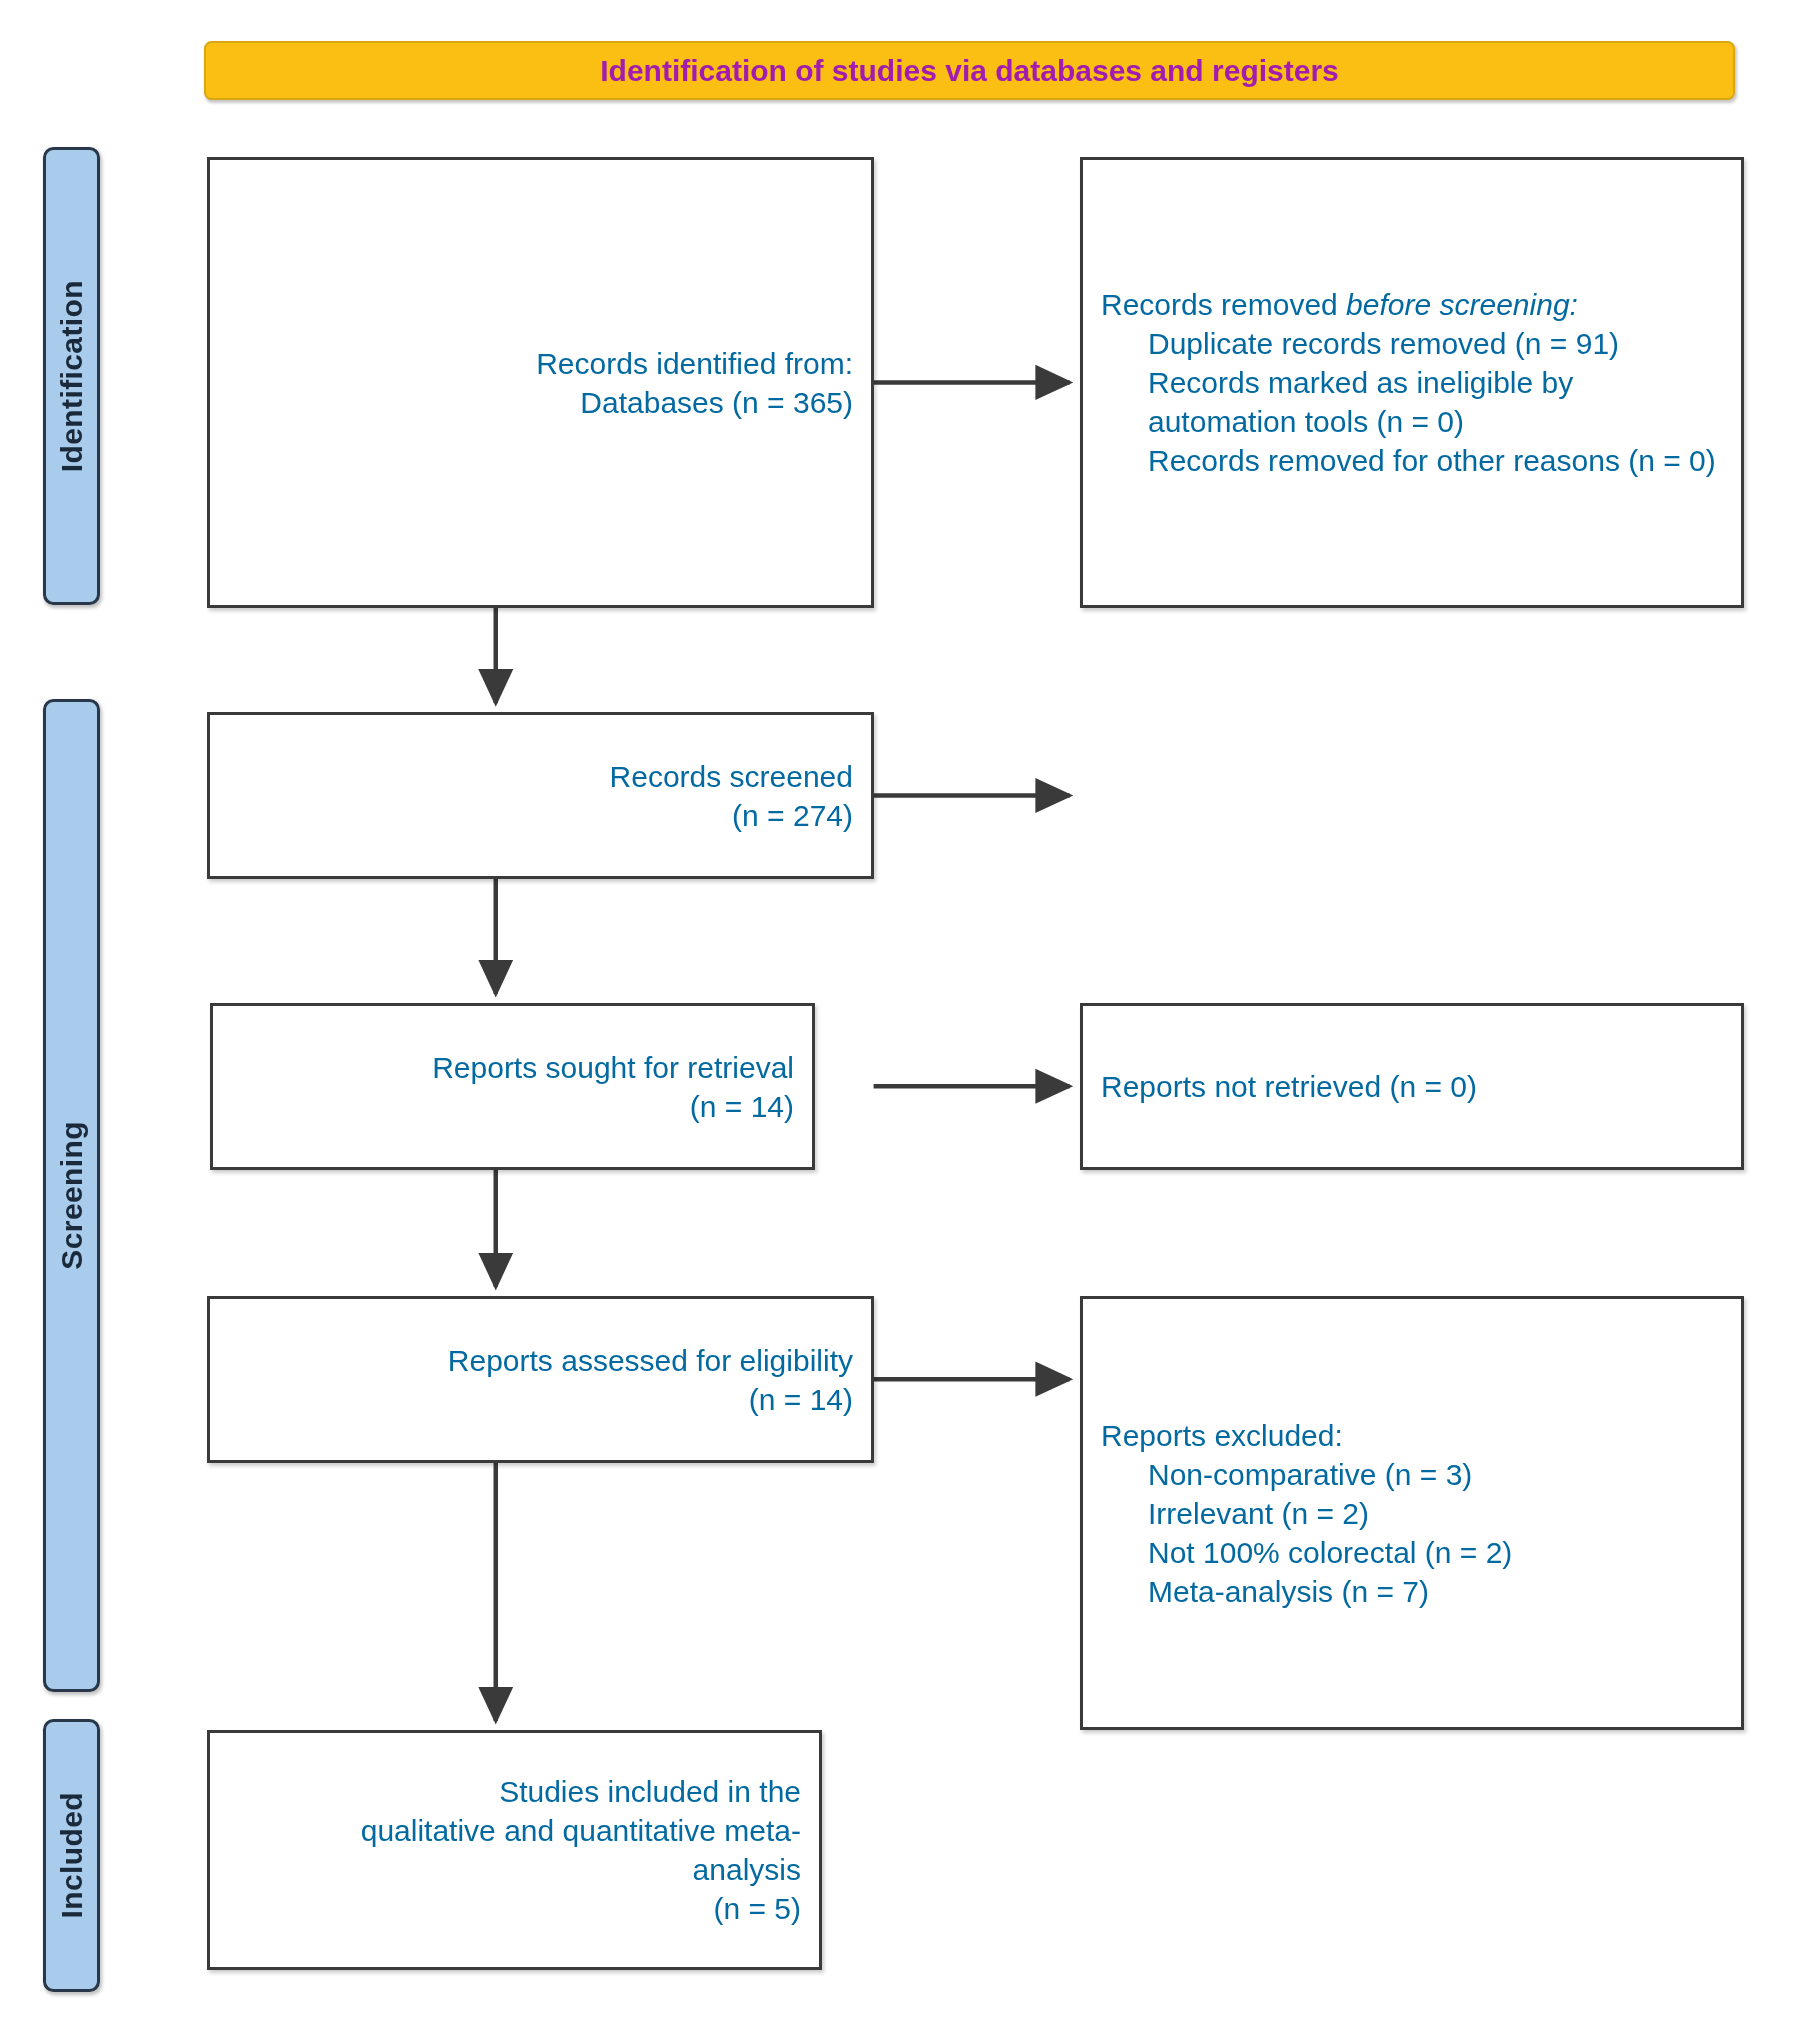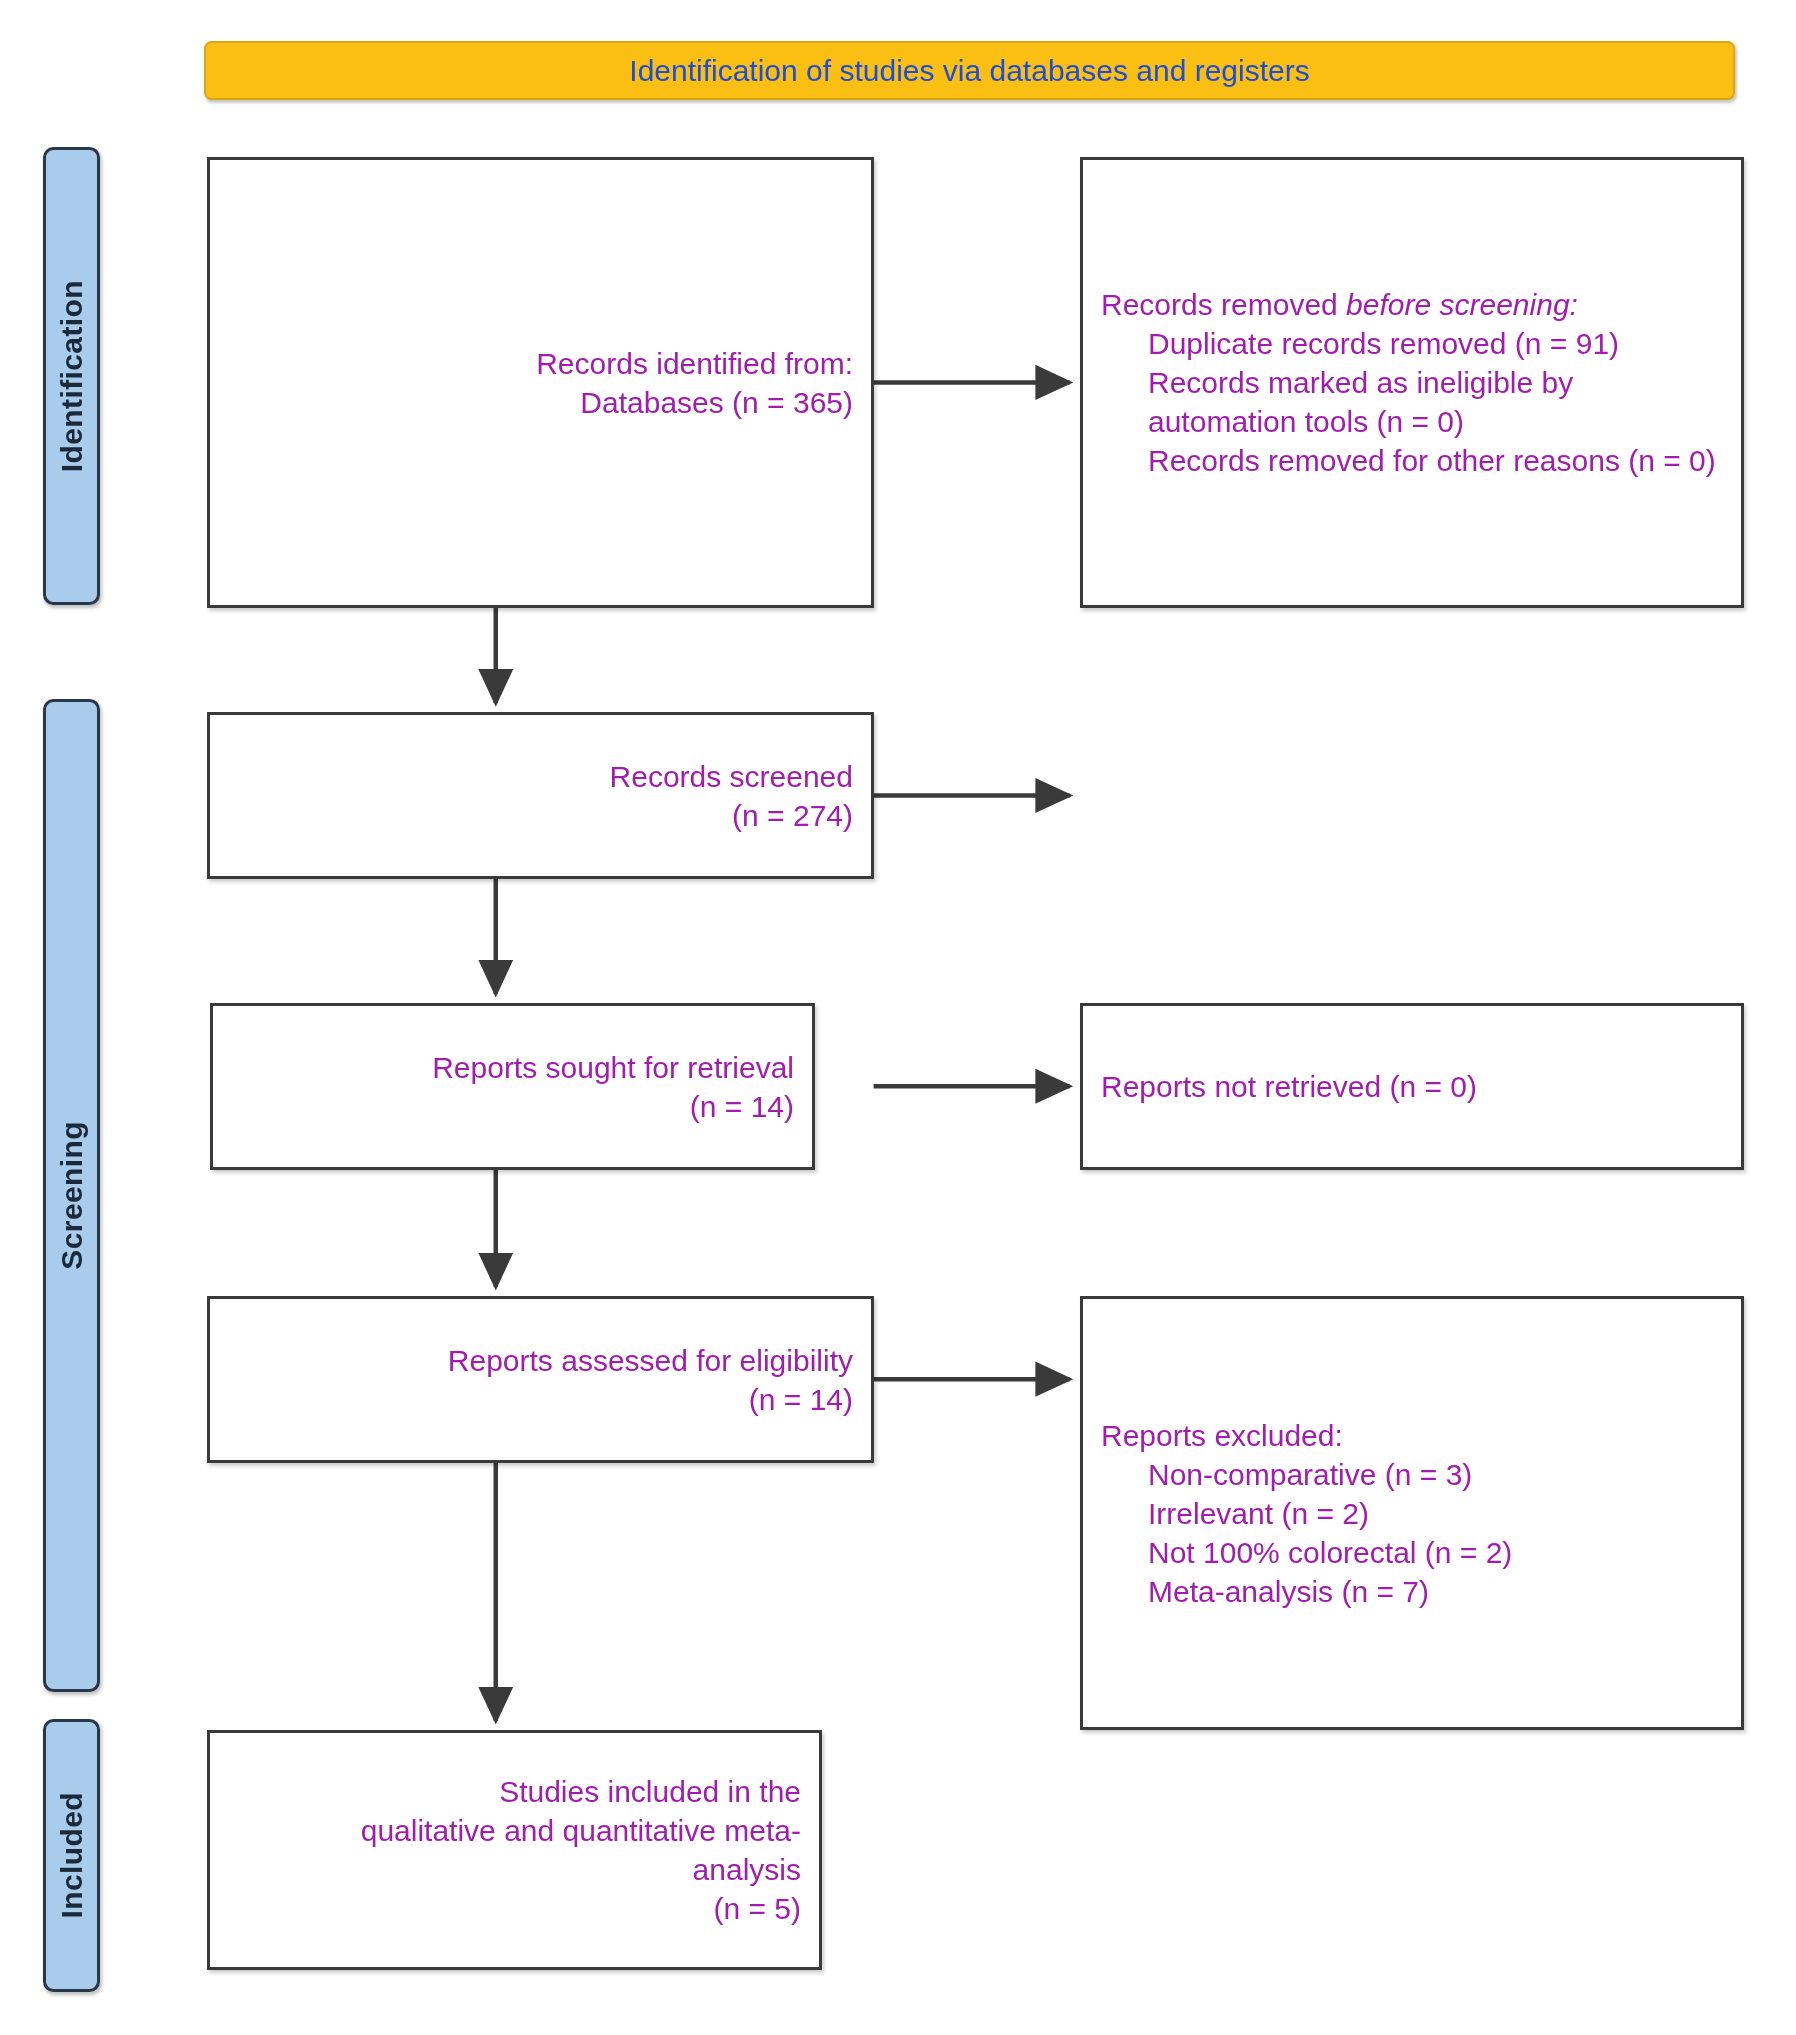--- a/index.html
+++ b/index.html
@@ -34,8 +34,8 @@
   }
   .banner-title {
     font-size: 30px;
-    font-weight: normal;
-    color: #1d4ed8;
+    font-weight: bold;
+    color: #a21caf;
     letter-spacing: 0px;
     white-space: nowrap;
   }

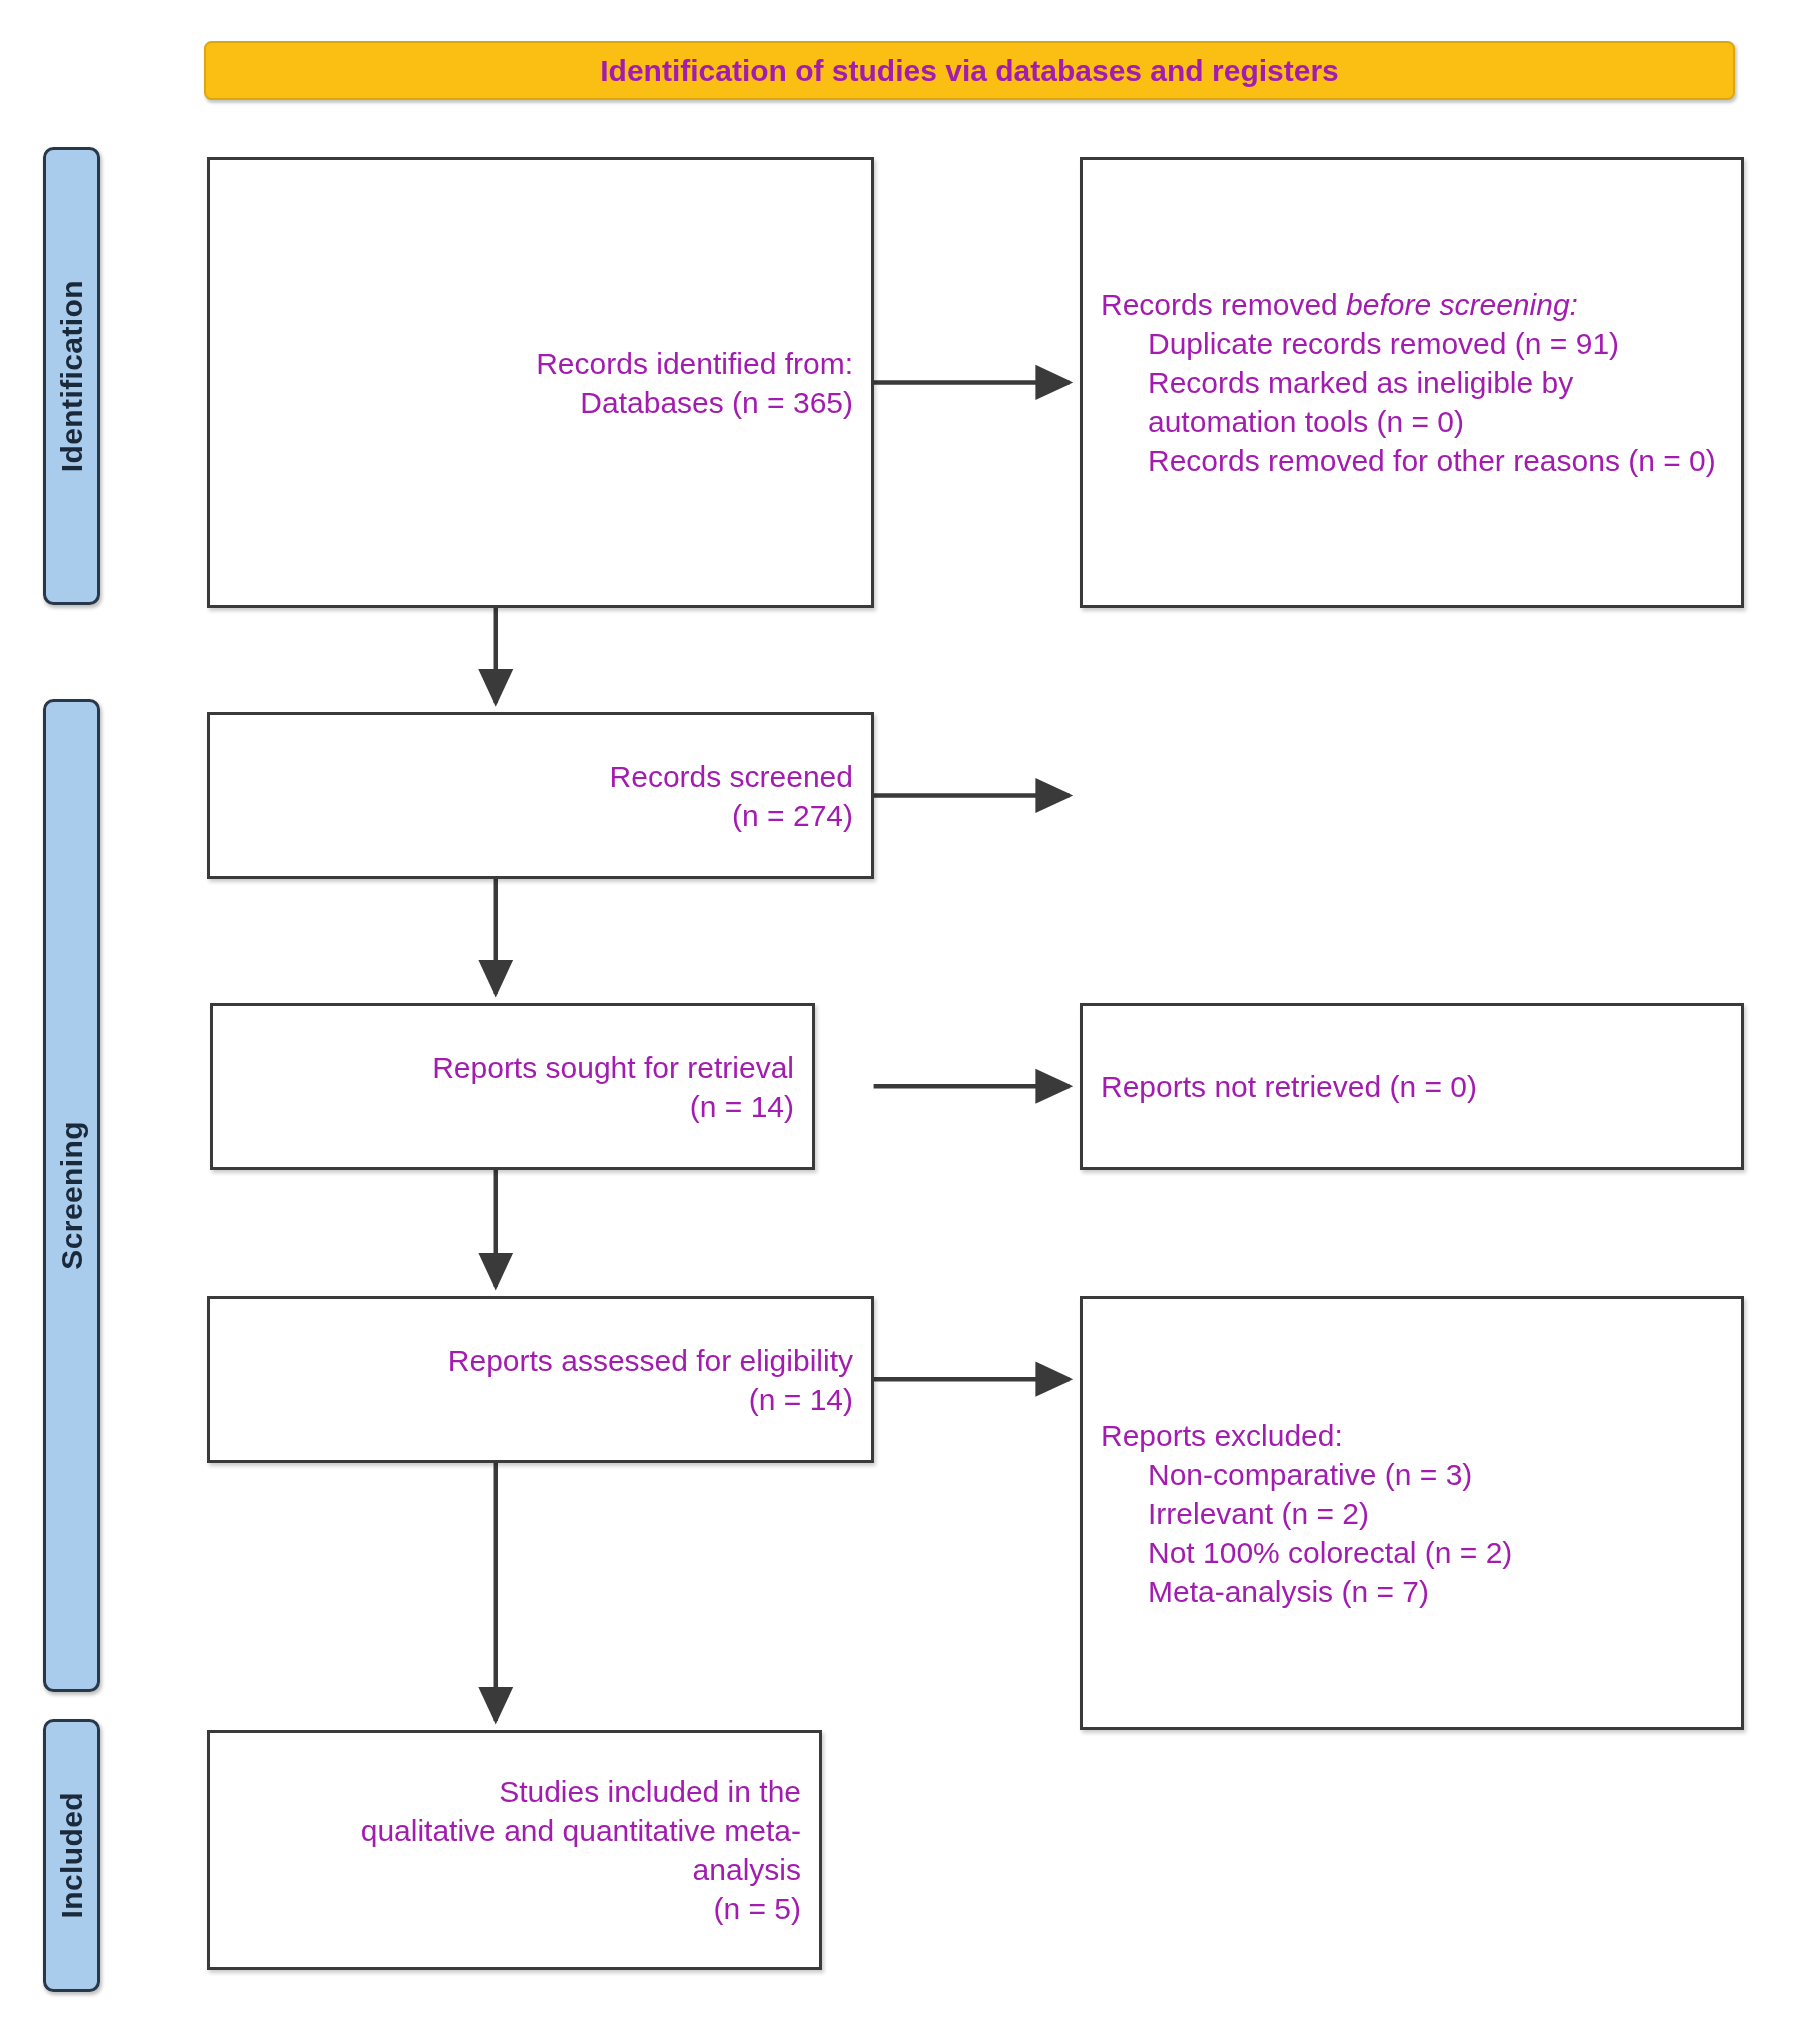--- a/index.html
+++ b/index.html
@@ -81,7 +81,7 @@
   .box-text {
     font-size: 30px;
     line-height: 1.30;
-    color: #a21caf;
+    color: #0369a1;
     padding: 0 18px;
     width: 100%;
     box-sizing: border-box;

